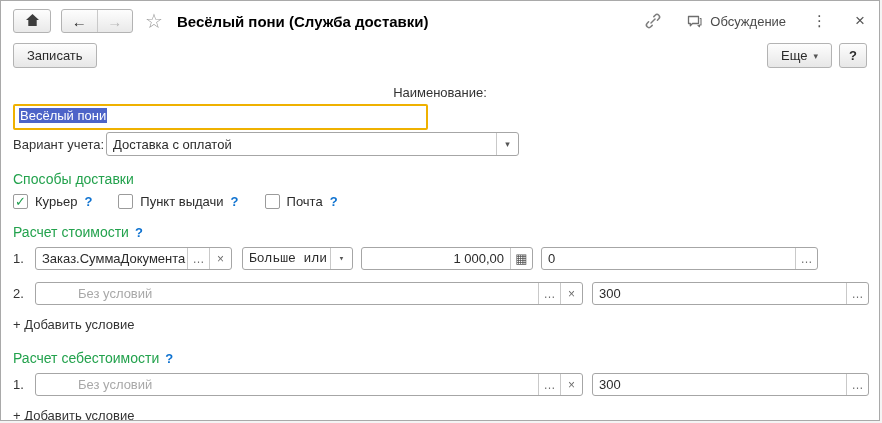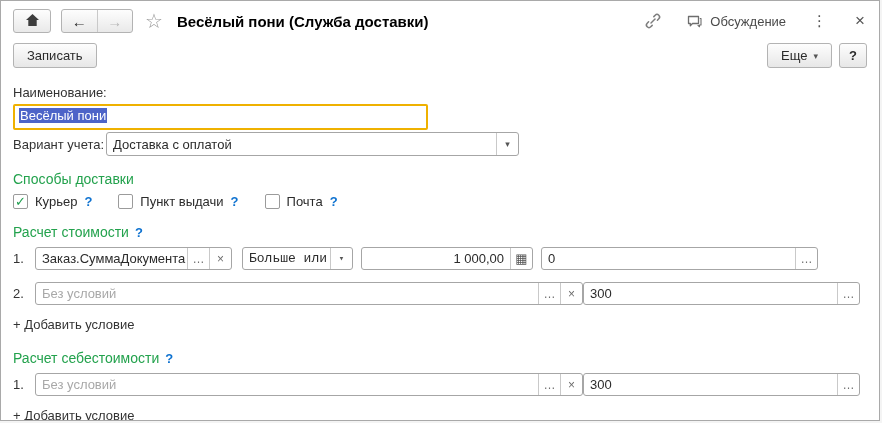--- a/index.html
+++ b/index.html
@@ -33,7 +33,7 @@
 
   
   .form { padding:2px 12px 0; }
-  .lbl { color:#333; margin:6px 0 4px; }
+  .lbl { color:#333; margin:6px 0 4px;text-align:center; }
   .name-wrap { width:415px; border:2px solid #efb100; border-radius:2px; background:#fff; padding:2px 4px; height:26px; display:flex; align-items:flex-start; cursor:text; }
   .sel-text { background:#4d64c8; color:#fff; padding:0 1px; }
   .variant-row { display:flex; align-items:center; margin-top:2px; }

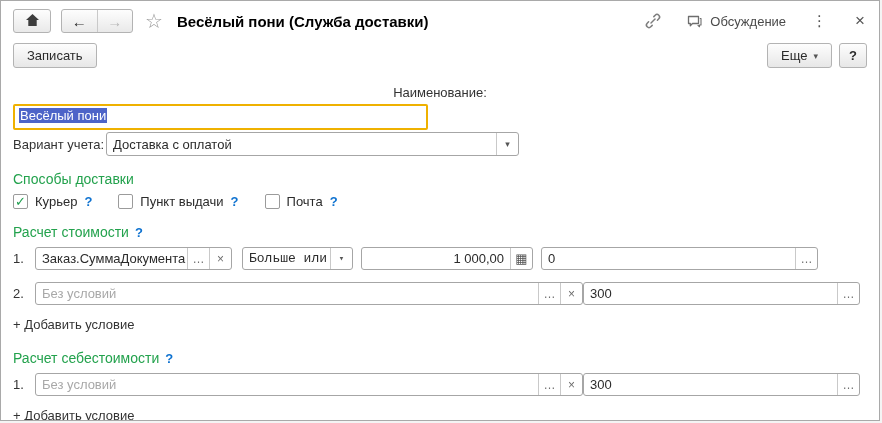--- a/index.html
+++ b/index.html
@@ -63,7 +63,7 @@
   .w-cmp   { width:111px; margin-right:8px;font-family:Liberation Mono, monospace; }
   .w-amt   { width:172px; margin-right:8px; }
   .w-val   { width:277px; }
-  .w-cond2 { width:548px; margin-right:0; }
+  .w-cond2 { width:548px; margin-right:9px;padding-left:36px; }
   .add-link { color:#333; margin:0 0 4px; cursor:pointer; display:inline-block; }
   .sec-hdr.mt { margin-top:14px; }
 </style>

